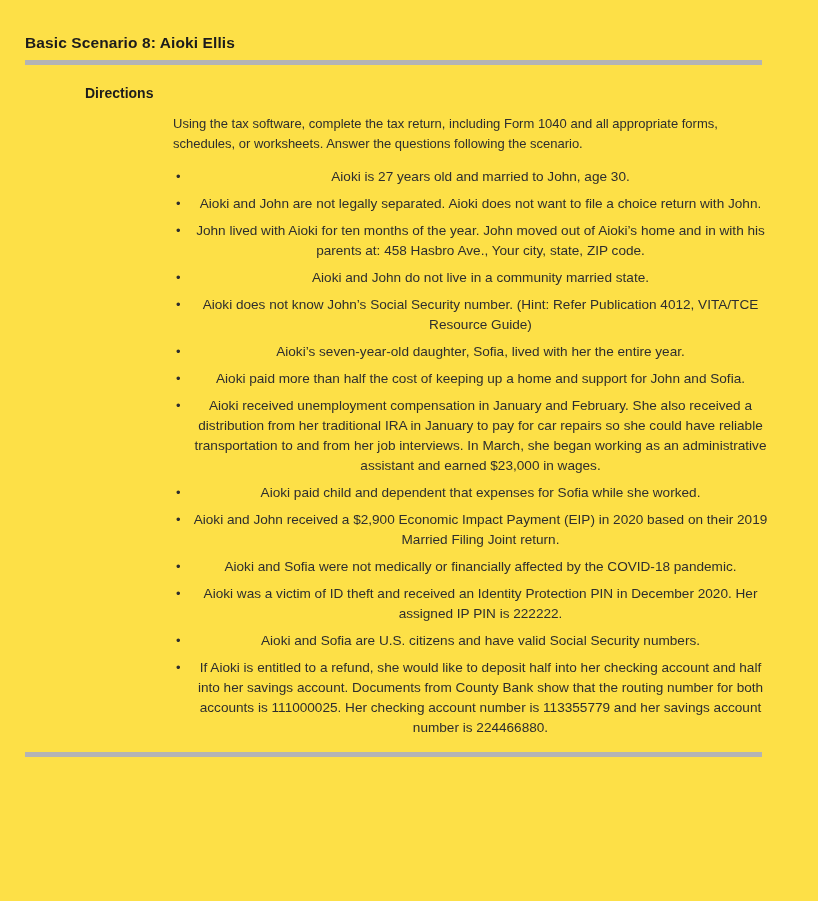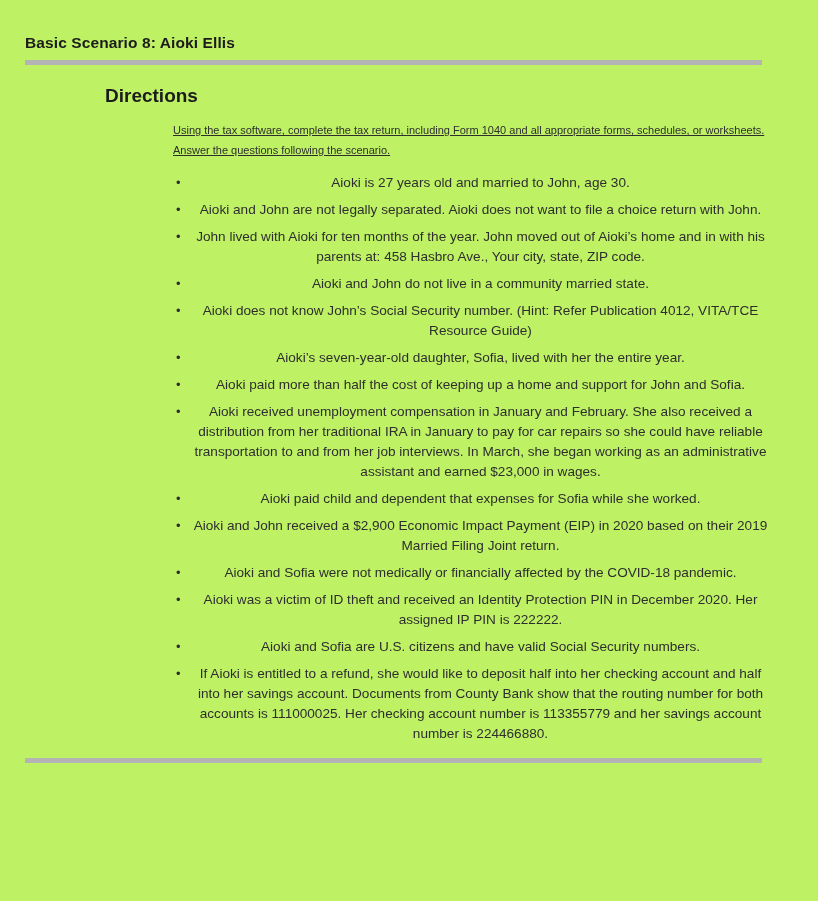--- a/index.html
+++ b/index.html
@@ -14,7 +14,7 @@
     width: 818px;
     min-height: 901px;
     padding: 34px 30px 14px 25px;
-    background: #bef264;
+    background: #fde047;
   }
   .doc-title {
     font-size: 15.5px;

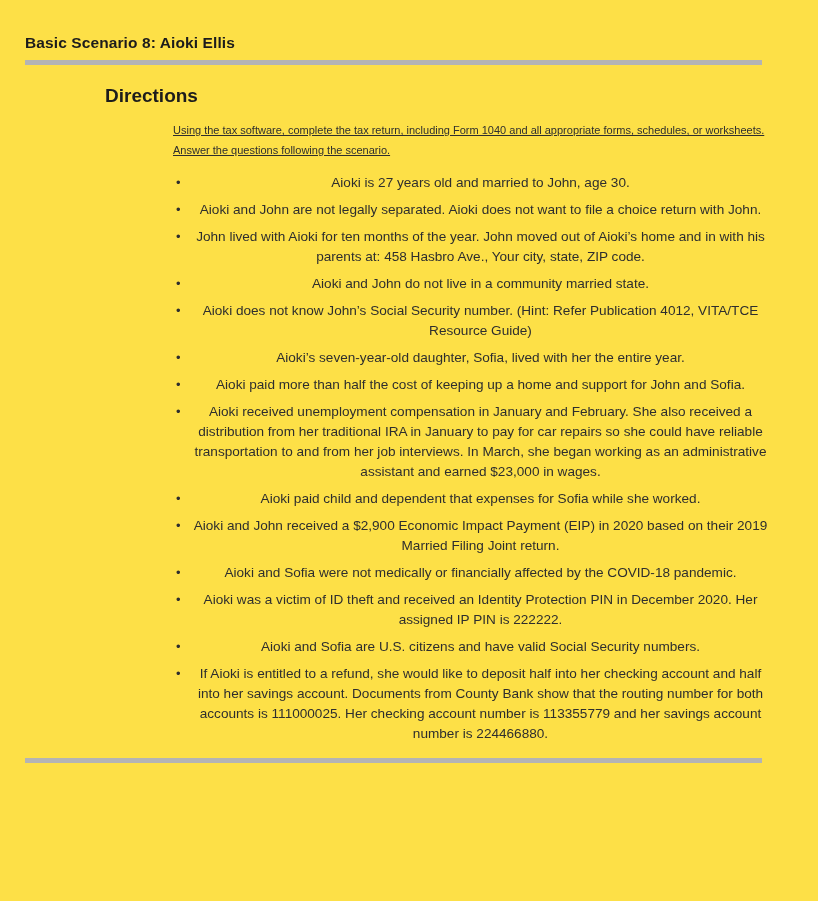--- a/index.html
+++ b/index.html
@@ -31,10 +31,10 @@
     margin: 0;
   }
   .section-heading {
-    font-size: 19px;
+    font-size: 14px;
     font-weight: bold;
     color: #1c1c1c;
-    margin: 20px 0 13px 80px;
+    margin: 20px 0 13px 60px;
   }
   .body-block {
     margin-left: 148px;

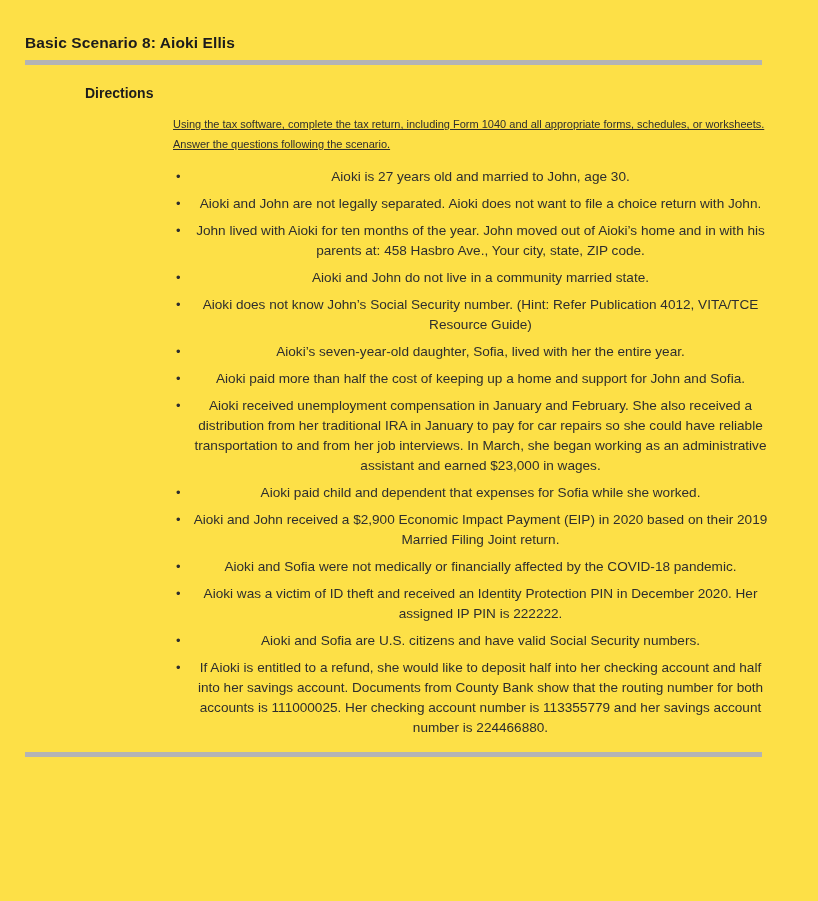--- a/index.html
+++ b/index.html
@@ -41,11 +41,10 @@
     width: 592px;
   }
   .para {
-    font-size: 11px;
+    font-size: 13px;
     line-height: 20px;
     margin: 0 0 13px 0;
     color: #2e2e2e;
-    text-decoration: underline;
   }
   ul.bullet-list {
     list-style: none;

